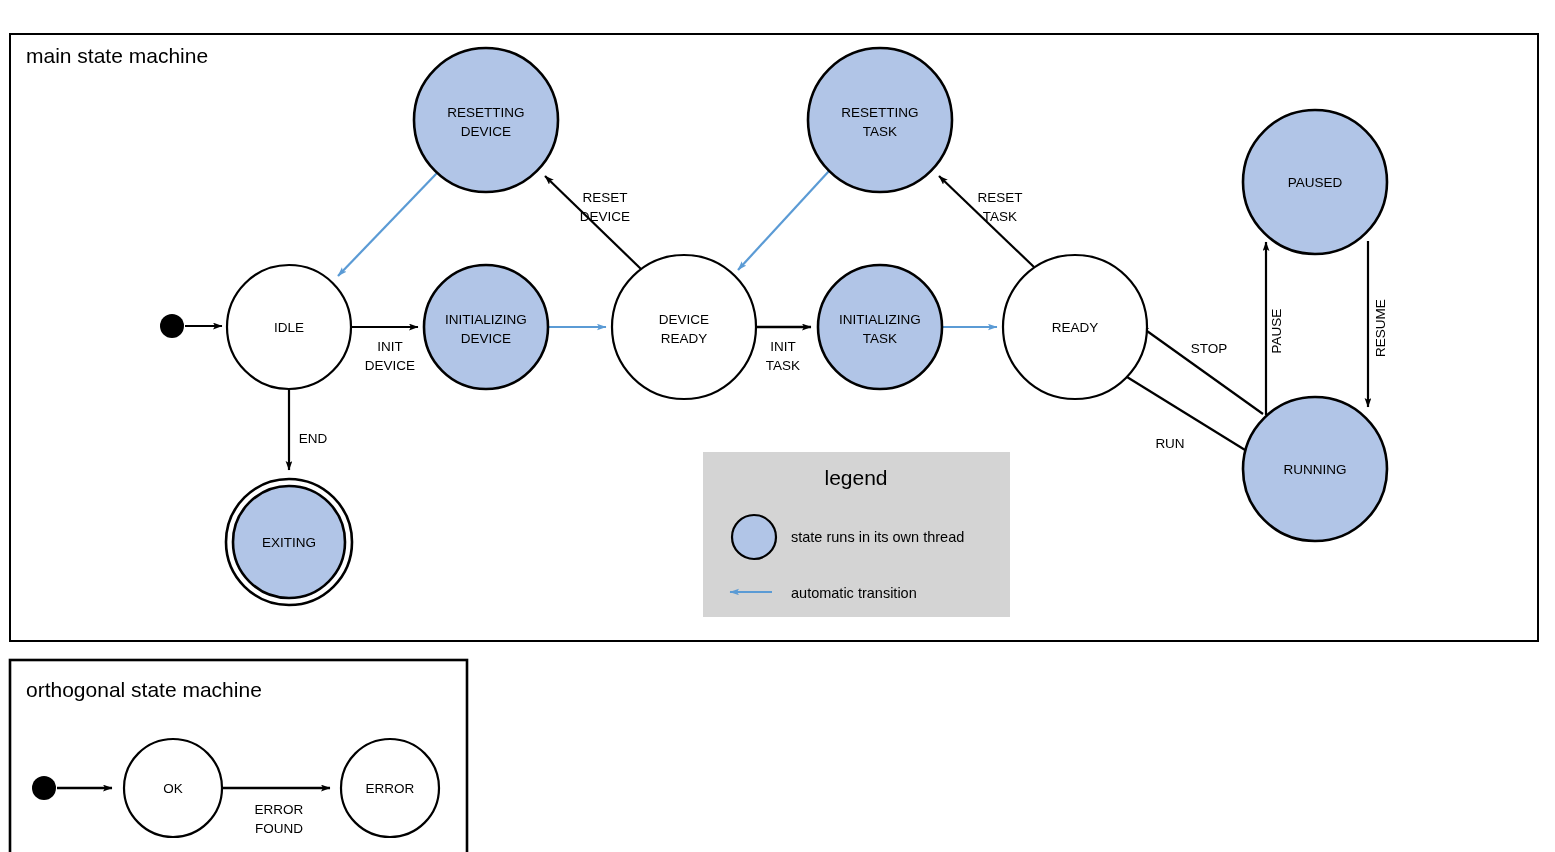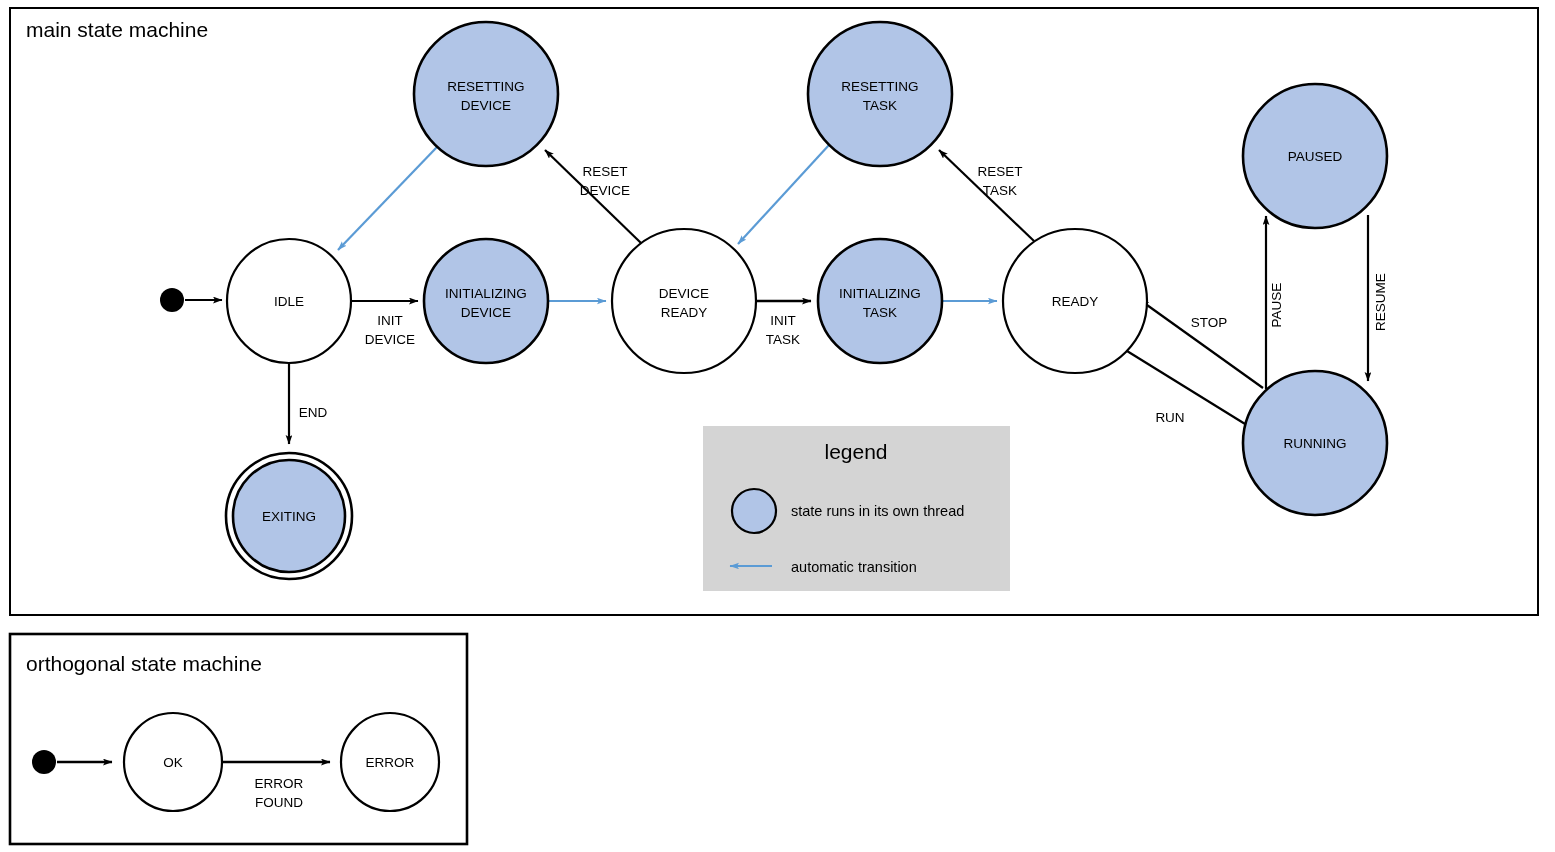--- a/index.html
+++ b/index.html
@@ -4,7 +4,7 @@
 <style>
   html,body{margin:0;padding:0;background:#ffffff;}
   body{width:1555px;height:852px;font-family:"Liberation Sans",sans-serif;overflow:hidden;}
-  #stage{position:relative;width:1555px;height:600px;}
+  #stage{position:relative;width:1555px;height:600px;margin-top:26px;}
   svg{position:absolute;left:0;top:0;}
   .frame-title{font-size:21px;fill:#000;font-family:"Liberation Sans",sans-serif;}
   .state-label{font-size:13.5px;fill:#000;text-anchor:middle;font-family:"Liberation Sans",sans-serif;}

